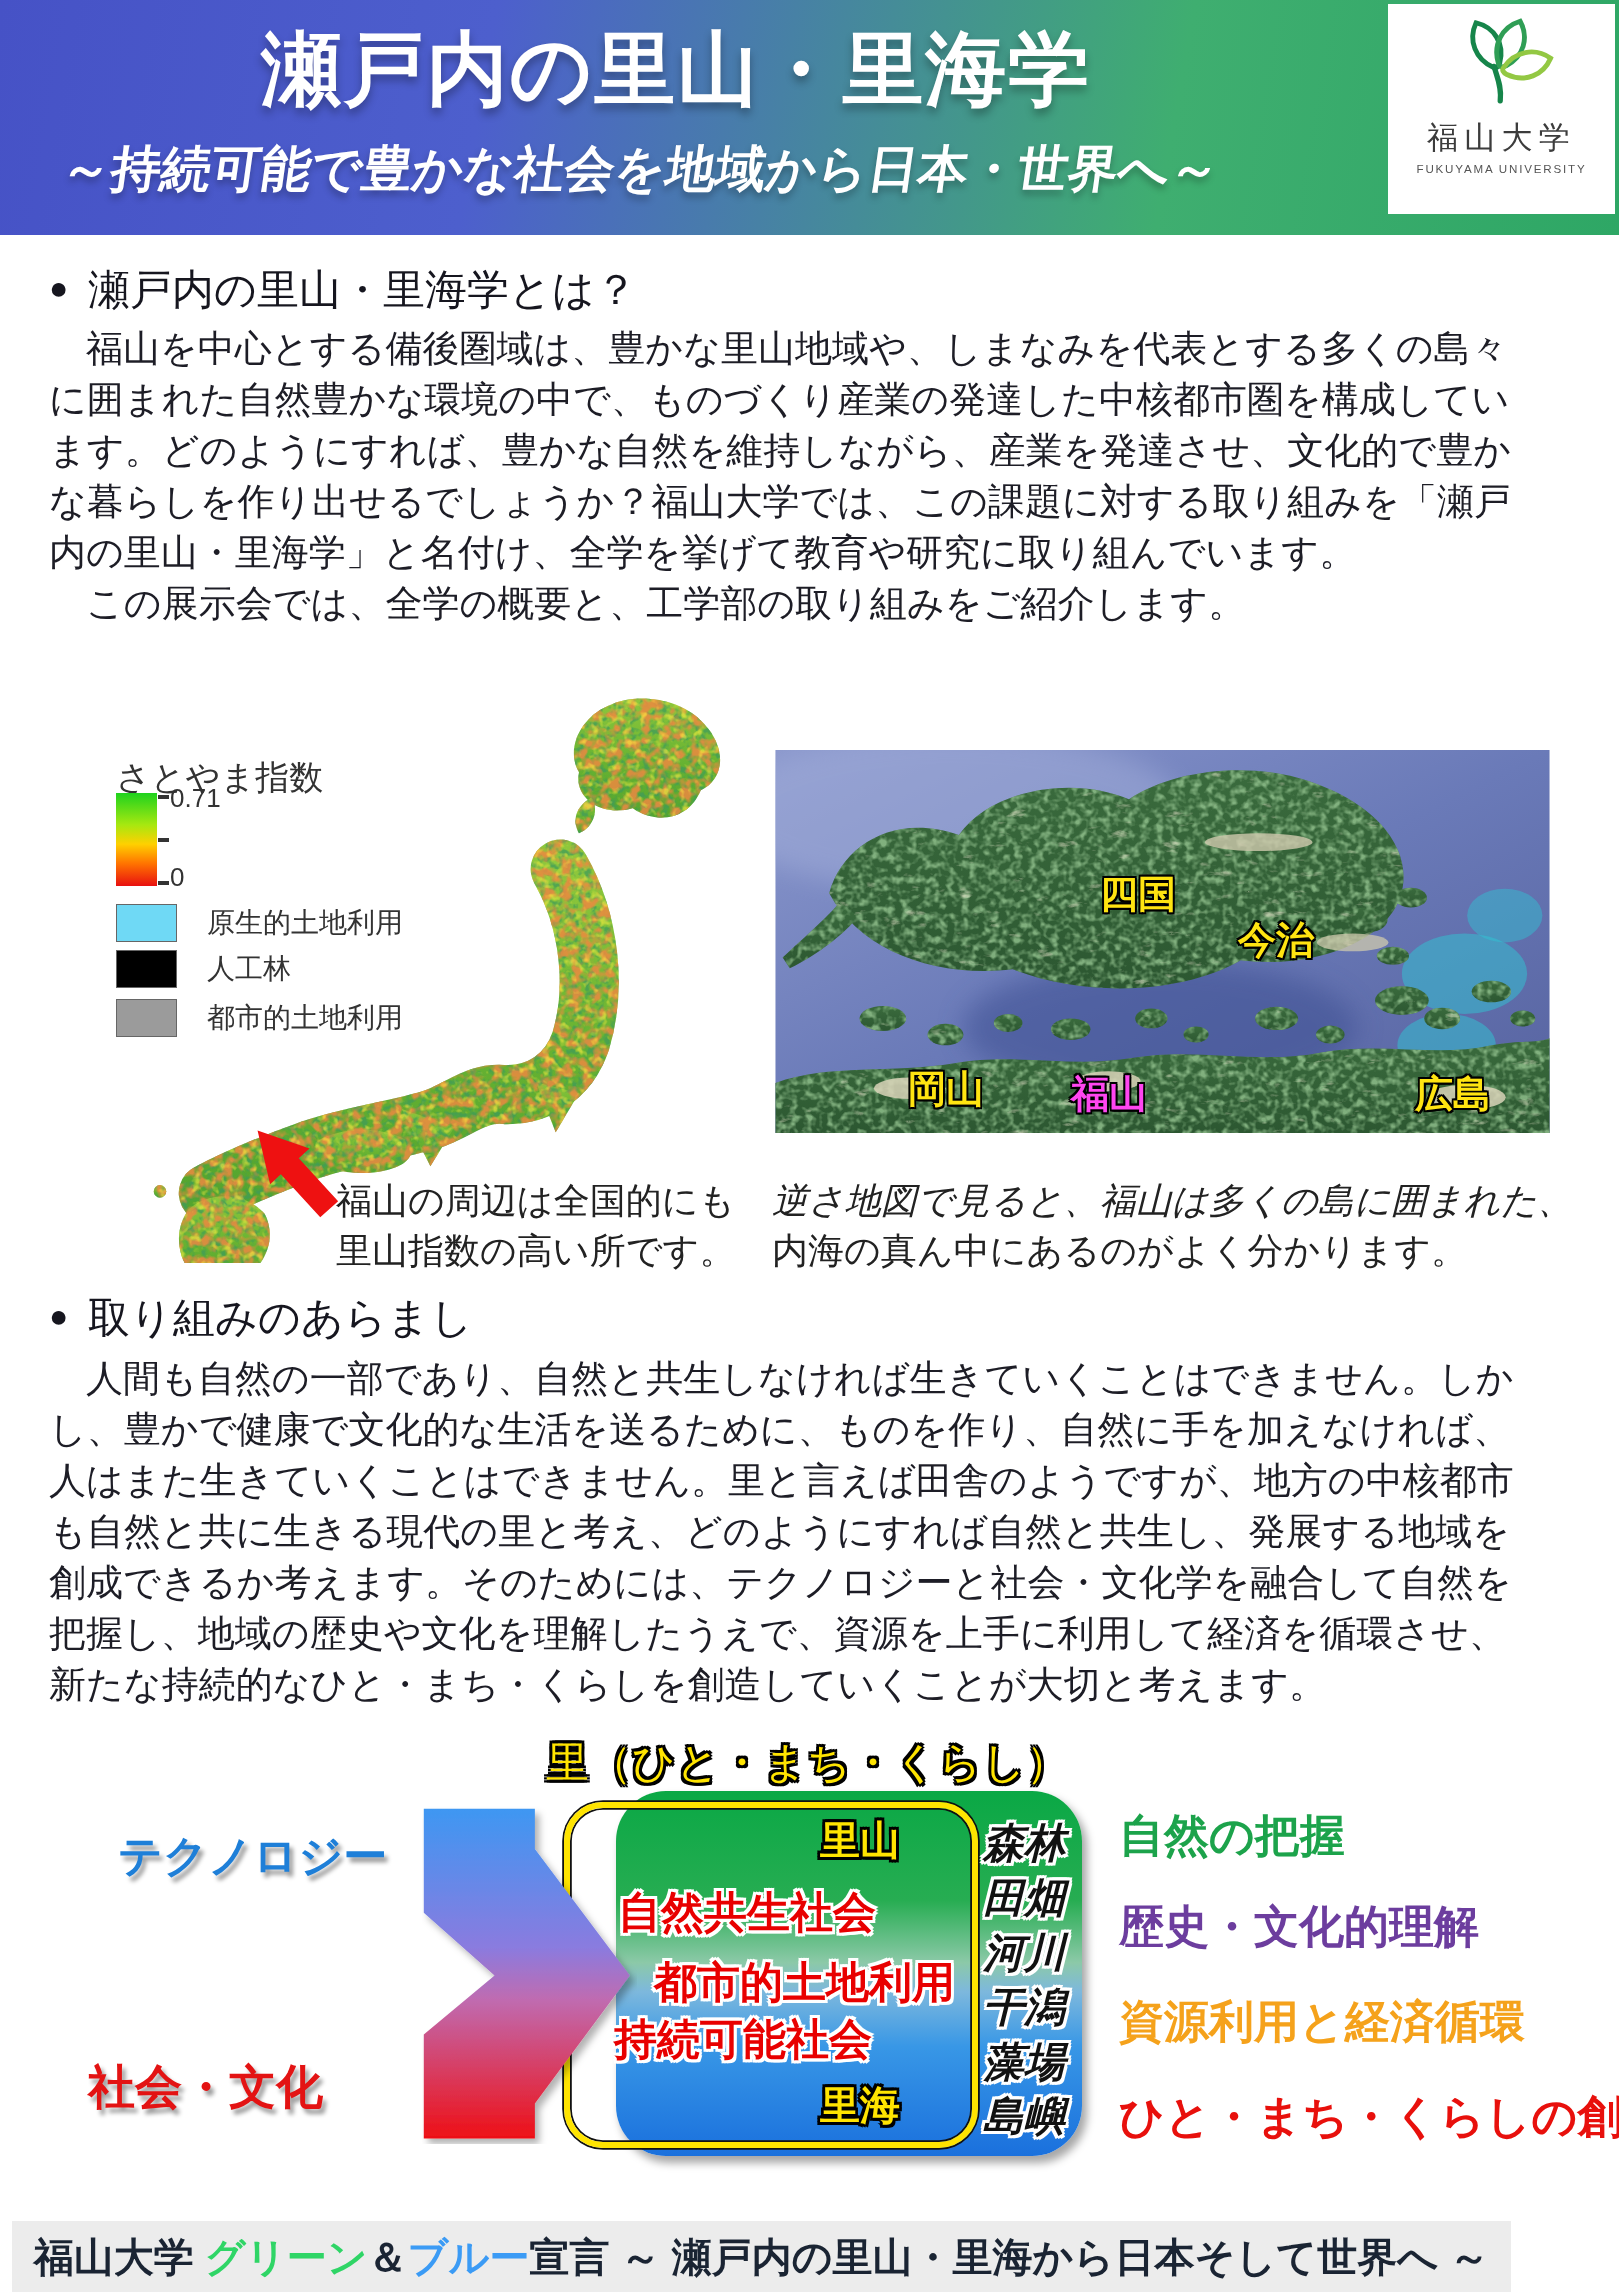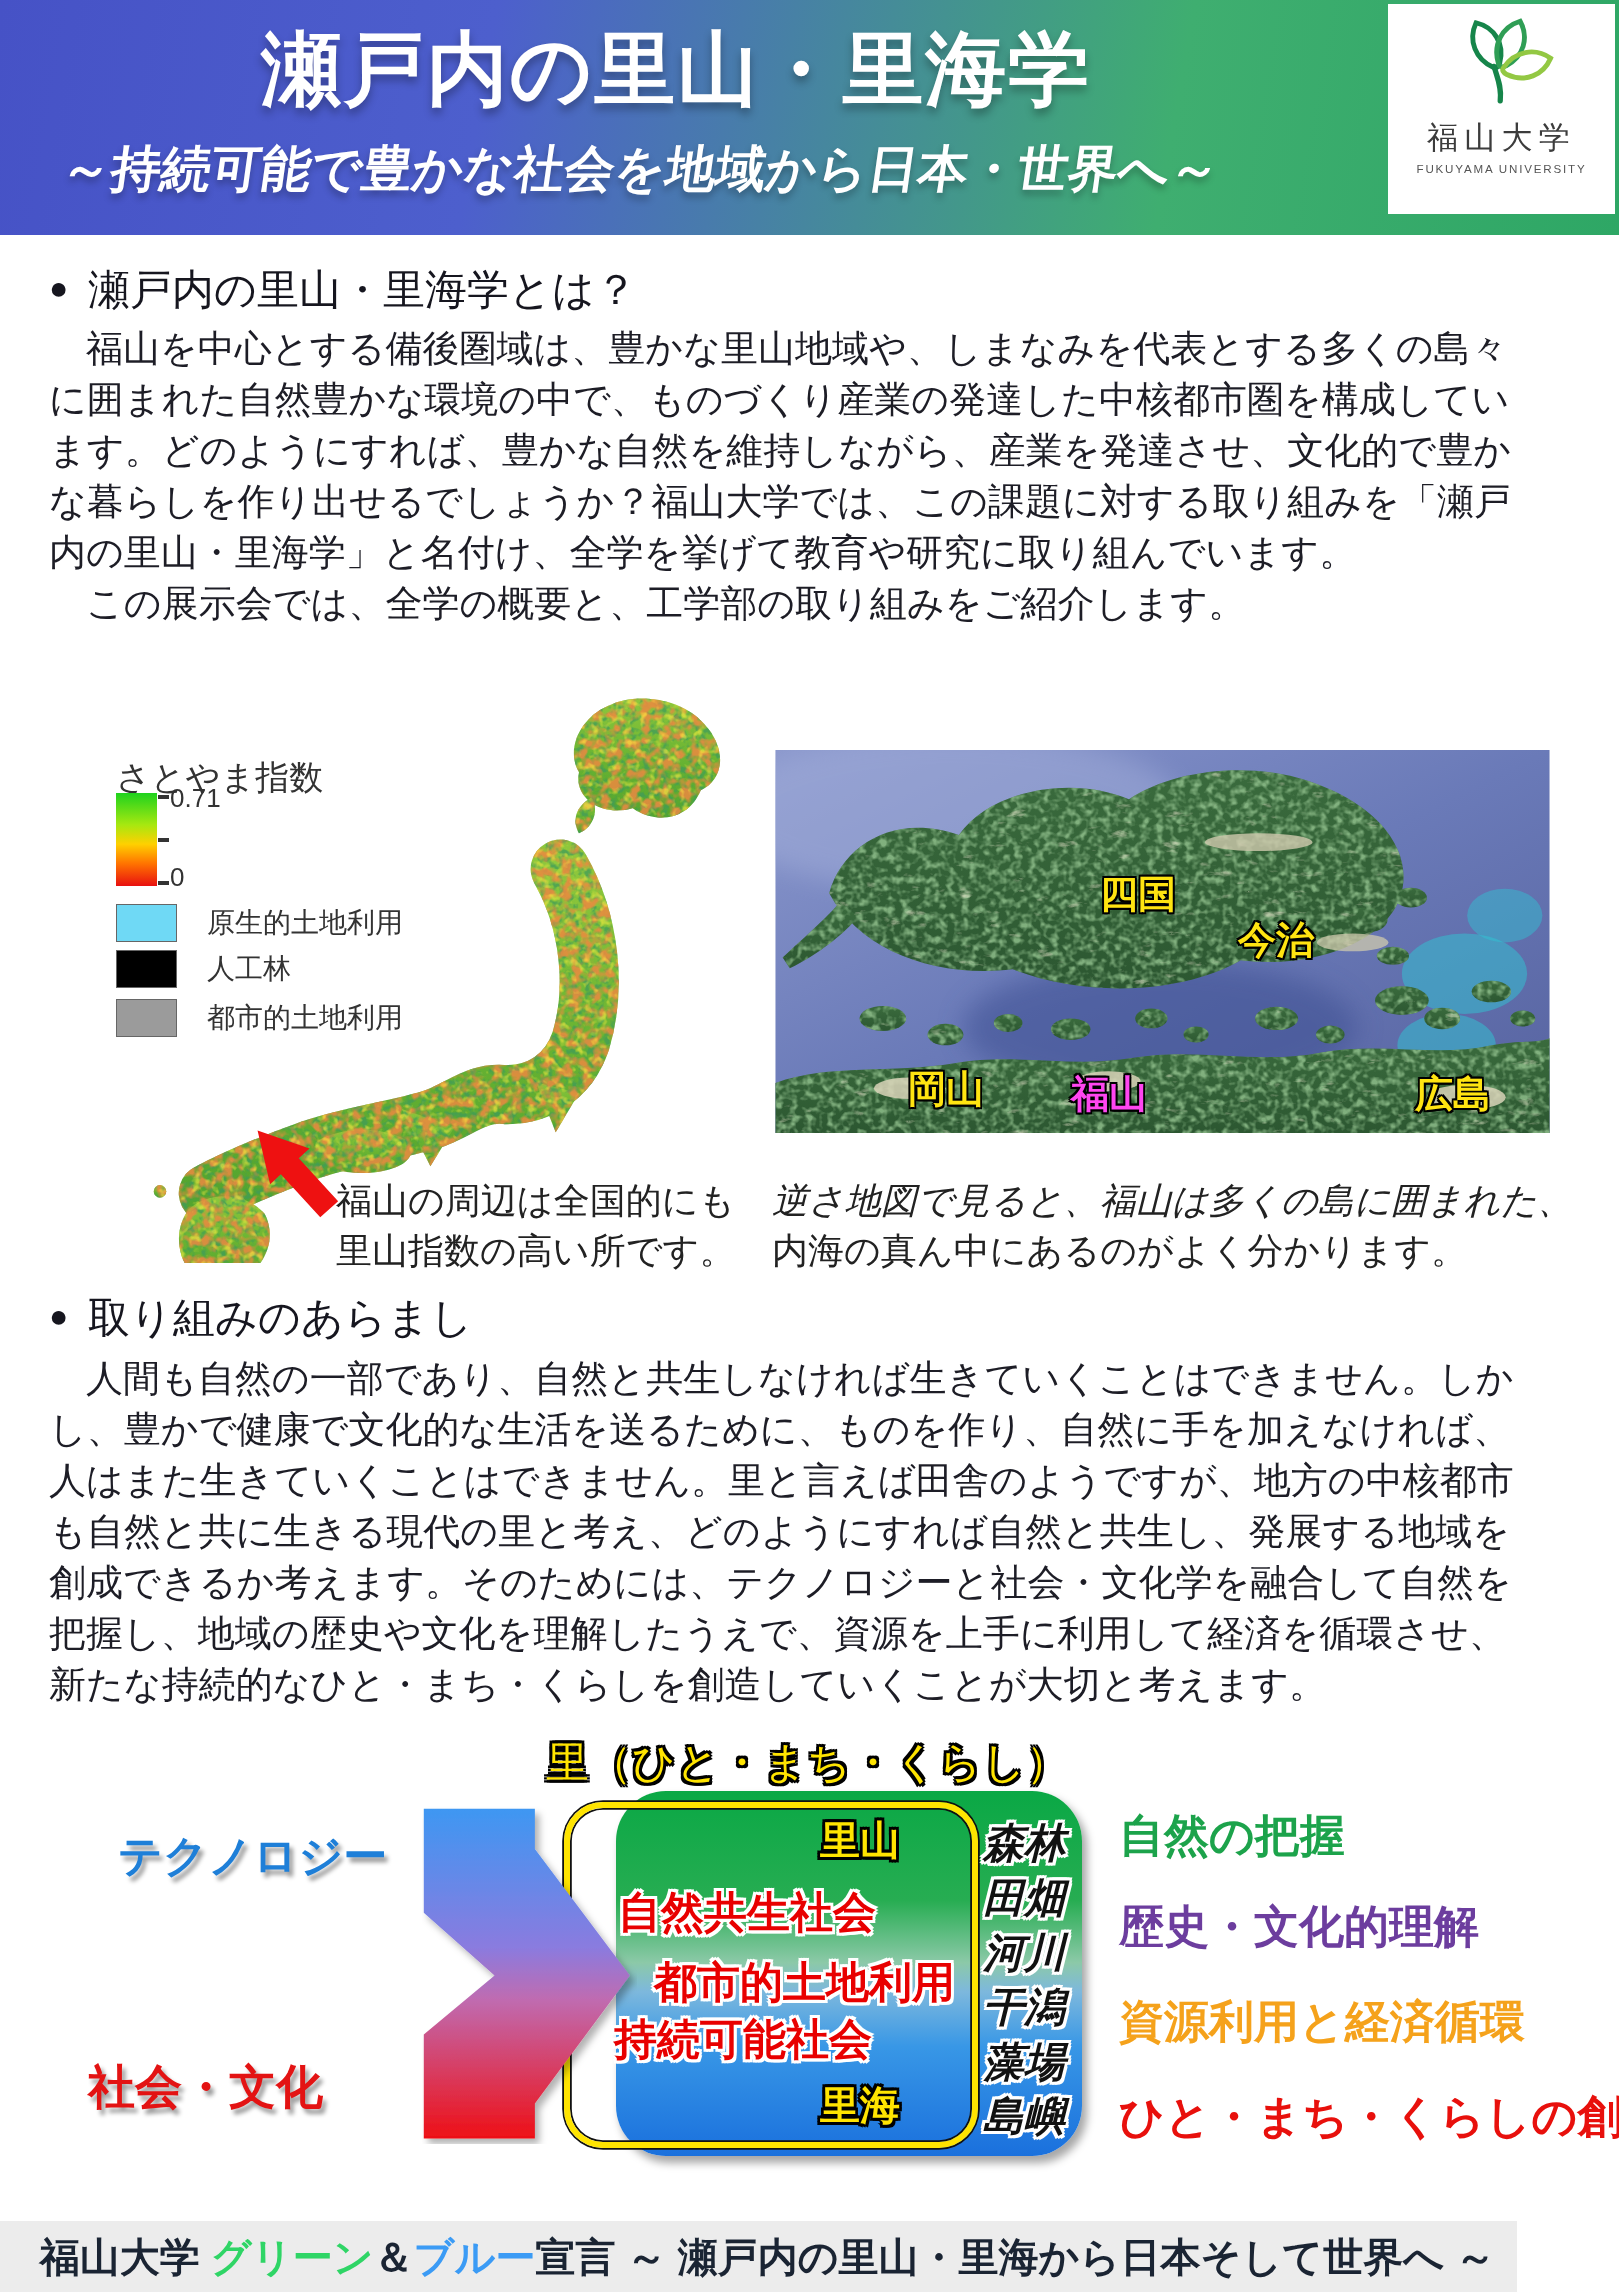--- a/index.html
+++ b/index.html
@@ -70,7 +70,7 @@
   .dg-right{position:absolute;left:1119px;font-size:45px;font-weight:bold;white-space:nowrap;z-index:5;}
 
   
-  #footer{position:absolute;left:0;top:2221px;width:1499px;height:72px;background:#ececec;padding-left:18px;}
+  #footer{position:absolute;left:12px;top:2221px;width:1499px;height:72px;background:#ececec;}
   #footer-text{width:100%;text-align:center;line-height:72px;font-size:40px;font-weight:bold;white-space:nowrap;}
 </style>
 </head>

